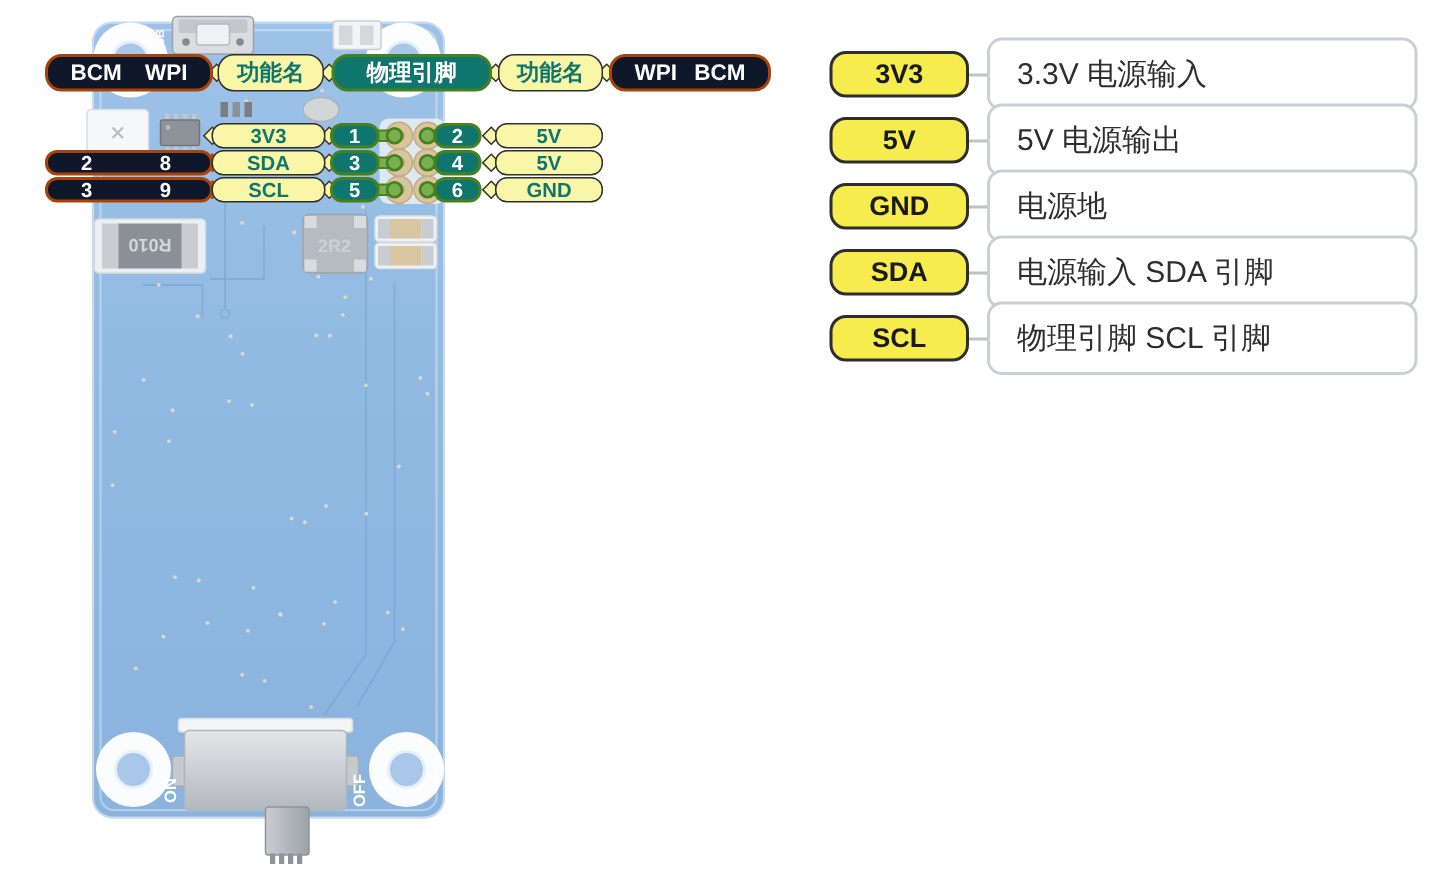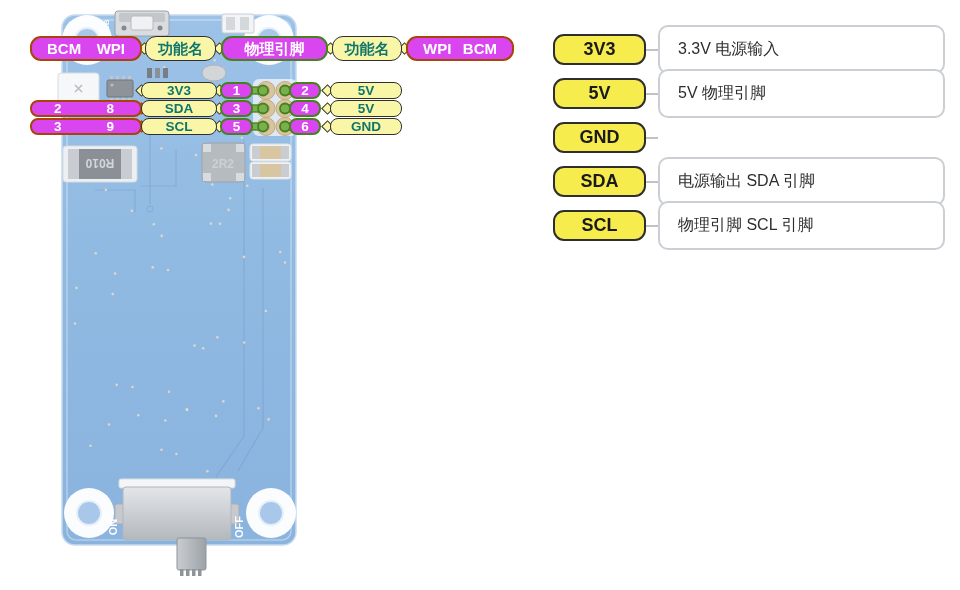--- a/index.html
+++ b/index.html
@@ -14,7 +14,7 @@
     position:absolute;box-sizing:border-box;display:flex;align-items:center;justify-content:center;
     font-weight:bold;line-height:1;z-index:2;white-space:nowrap;
   }
-  .b-orange{background:#d946ef;border:2px solid #A84409;color:#ffffff;}
+  .b-orange{background:#0f172a;border:2px solid #A84409;color:#ffffff;}
   .b-green {background:#d946ef;border:2px solid #46801F;color:#ffffff;}
   .b-yellow{background:#FAF6A8;border:1.5px solid #2F2F2F;color:#0f766e;}
 

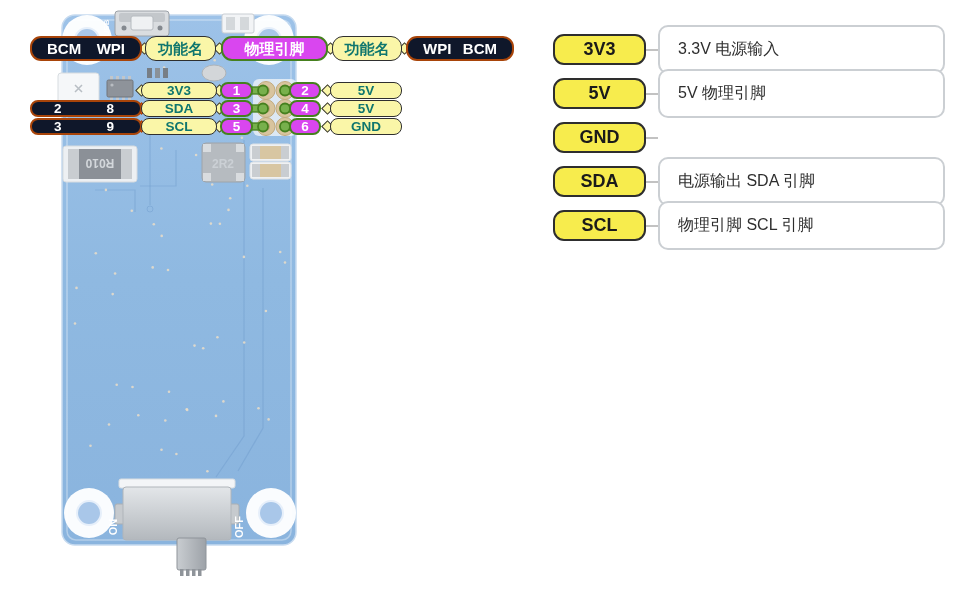--- a/index.html
+++ b/index.html
@@ -15,7 +15,7 @@
     font-weight:bold;line-height:1;z-index:2;white-space:nowrap;
   }
   .b-orange{background:#0f172a;border:2px solid #A84409;color:#ffffff;}
-  .b-green {background:#d946ef;border:2px solid #46801F;color:#ffffff;}
+  .b-green {background:#0f766e;border:2px solid #46801F;color:#ffffff;}
   .b-yellow{background:#FAF6A8;border:1.5px solid #2F2F2F;color:#0f766e;}
 
   .hdr{top:36px;height:25px;font-size:15px;border-radius:11px;}

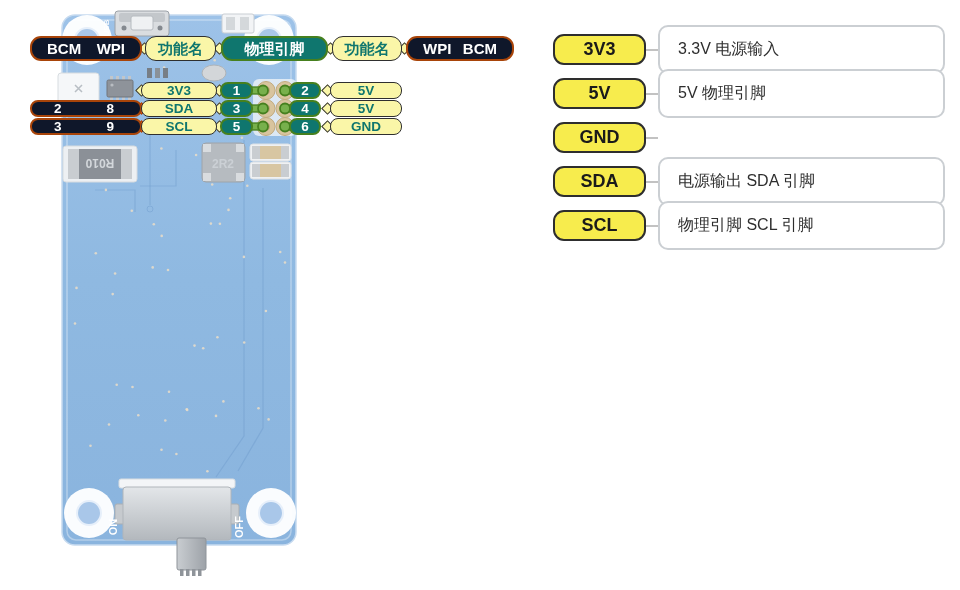--- a/index.html
+++ b/index.html
@@ -50,7 +50,7 @@
   .l-box{
     box-sizing:border-box;width:287px;height:49px;background:#ffffff;border:2px solid #CBCFD3;
     border-radius:10px;display:flex;align-items:center;padding-left:18px;
-    font-size:16px;color:#2e2e2e;flex:none;
+    font-size:20px;color:#2e2e2e;flex:none;
   }
 </style>
 </head>

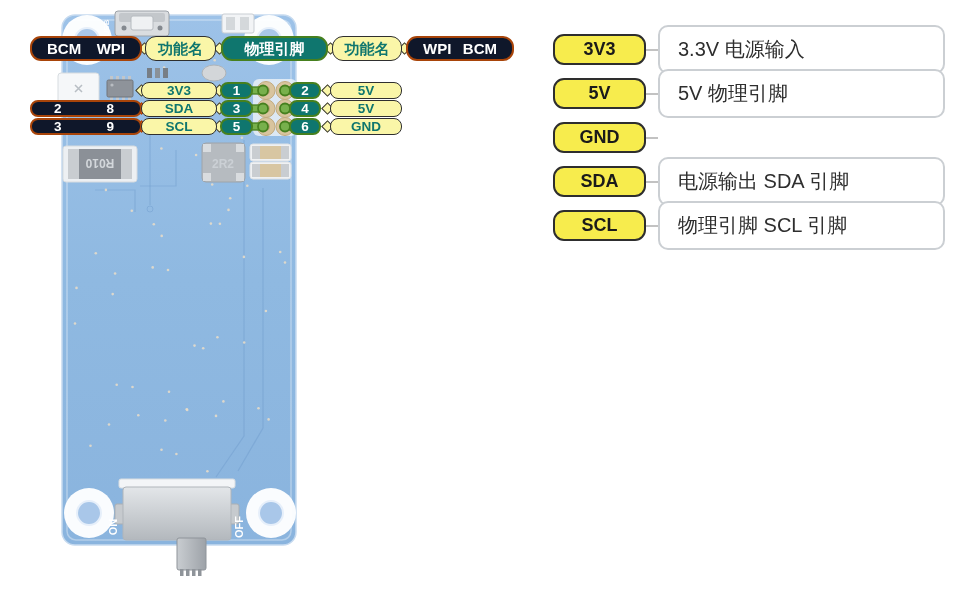--- a/index.html
+++ b/index.html
@@ -343,7 +343,7 @@
     <div class="l-row">
       <div class="l-badge">5V</div>
       <div class="l-conn"></div>
-      <div class="l-box">5V 物理引脚</div>
+      <div class="l-box">5V 电源输出</div>
     </div>
     <div class="l-row">
       <div class="l-badge">GND</div>

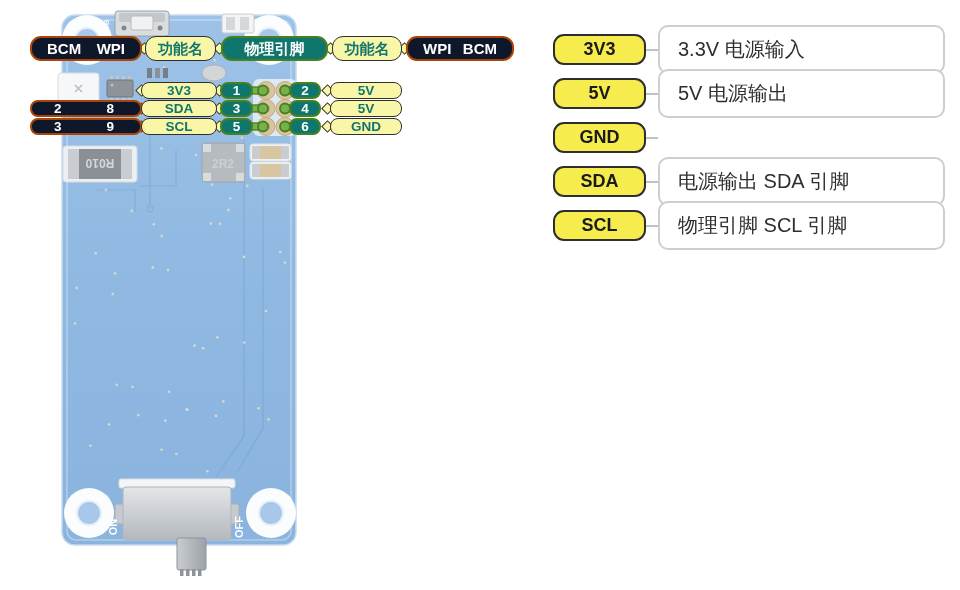--- a/index.html
+++ b/index.html
@@ -348,6 +348,7 @@
     <div class="l-row">
       <div class="l-badge">GND</div>
       <div class="l-conn"></div>
+      <div class="l-box">电源地</div>
     </div>
     <div class="l-row">
       <div class="l-badge">SDA</div>

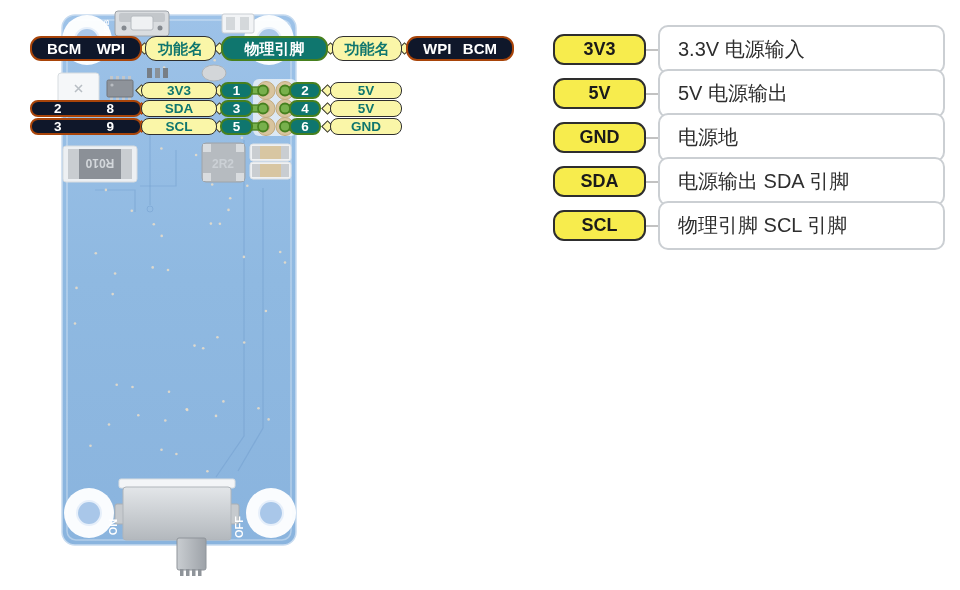--- a/index.html
+++ b/index.html
@@ -353,7 +353,7 @@
     <div class="l-row">
       <div class="l-badge">SDA</div>
       <div class="l-conn"></div>
-      <div class="l-box">电源输出 SDA 引脚</div>
+      <div class="l-box">电源输入 SDA 引脚</div>
     </div>
     <div class="l-row">
       <div class="l-badge">SCL</div>

